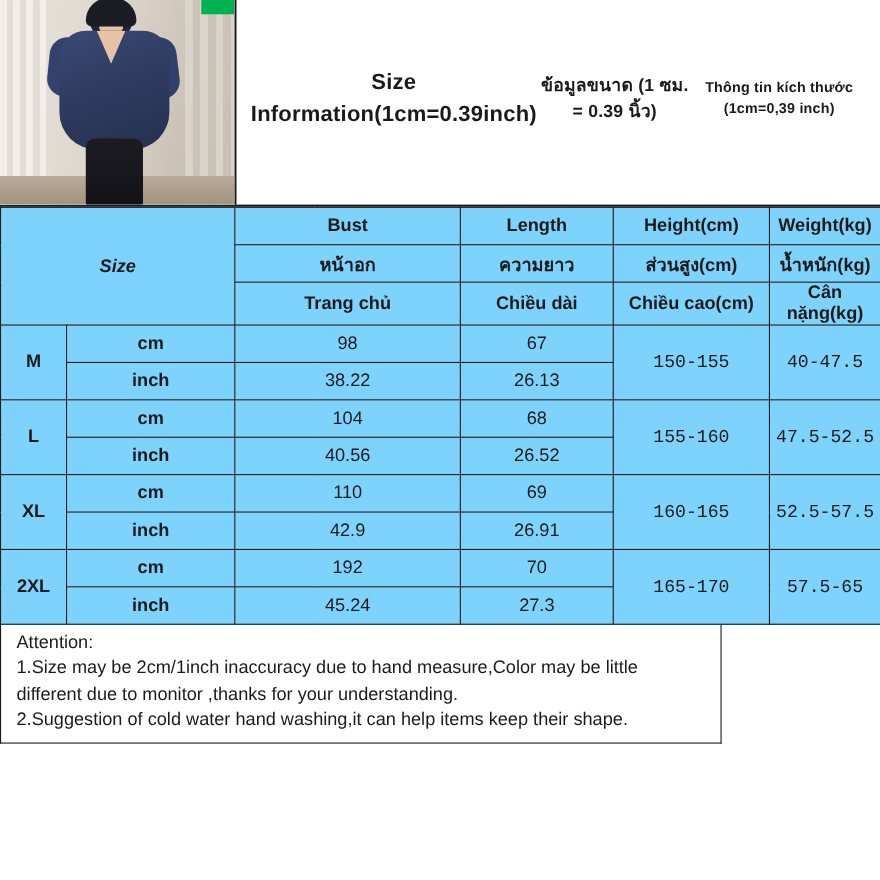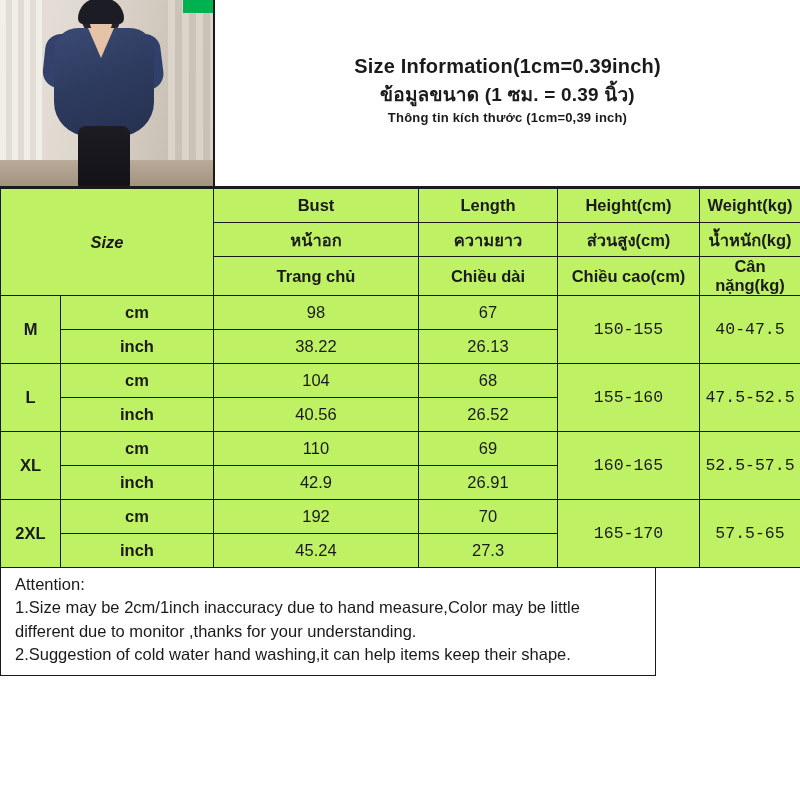--- a/index.html
+++ b/index.html
@@ -105,7 +105,7 @@
     flex: 1 1 auto;
     border-left: 2px solid #1a1a1a;
     display: flex;
-    flex-direction: column;
+    flex-direction: row;
     align-items: center;
     justify-content: center;
     padding: 4px 13px 10px;

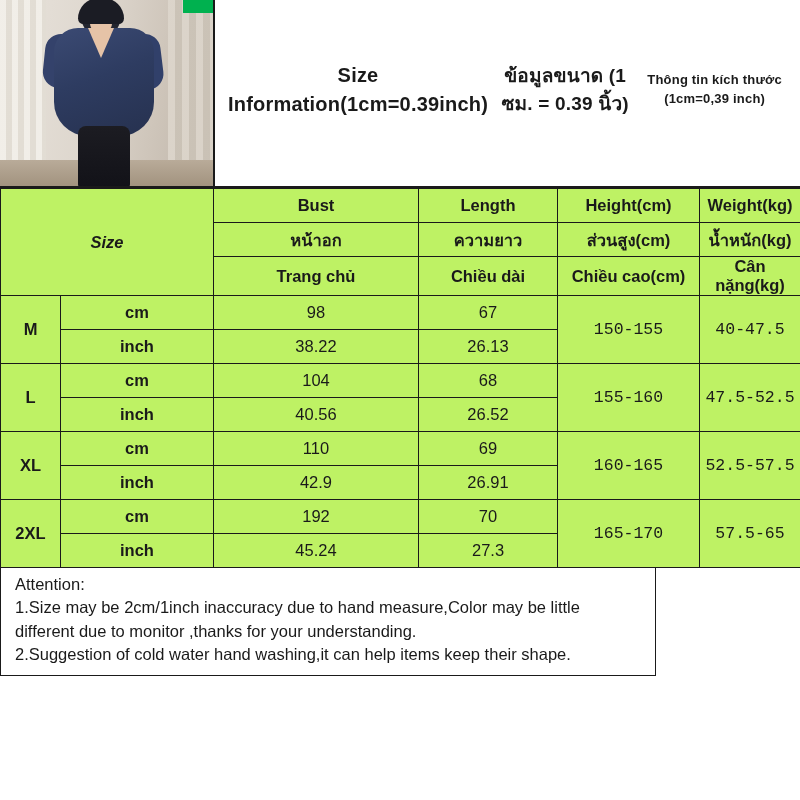--- a/index.html
+++ b/index.html
@@ -119,7 +119,7 @@
     letter-spacing: .2px;
   }
   .title-line.l1 { font-size: 20px; }
-  .title-line.l2 { font-size: 19px; }
+  .title-line.l2 { font-size: 16px; }
   .title-line.l3 { font-size: 13px; }
 
   

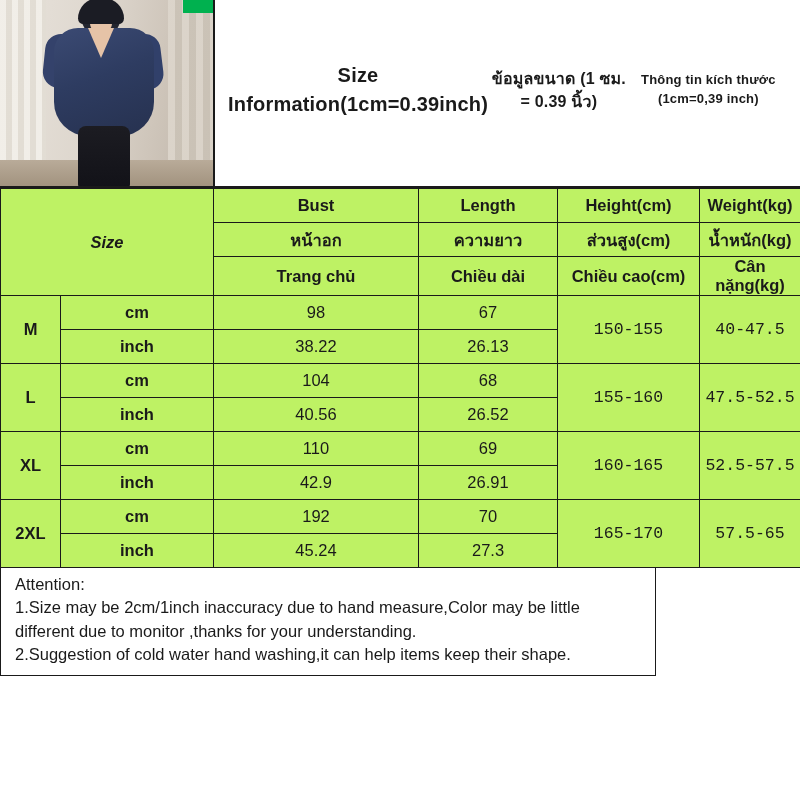--- a/index.html
+++ b/index.html
@@ -134,7 +134,7 @@
     font-size: 16.5px;
     padding: 0;
     height: 33px;
-    background: #bef264;
+    background: #7dd3fc;
   }
   .hdr {
     font-weight: bold;

